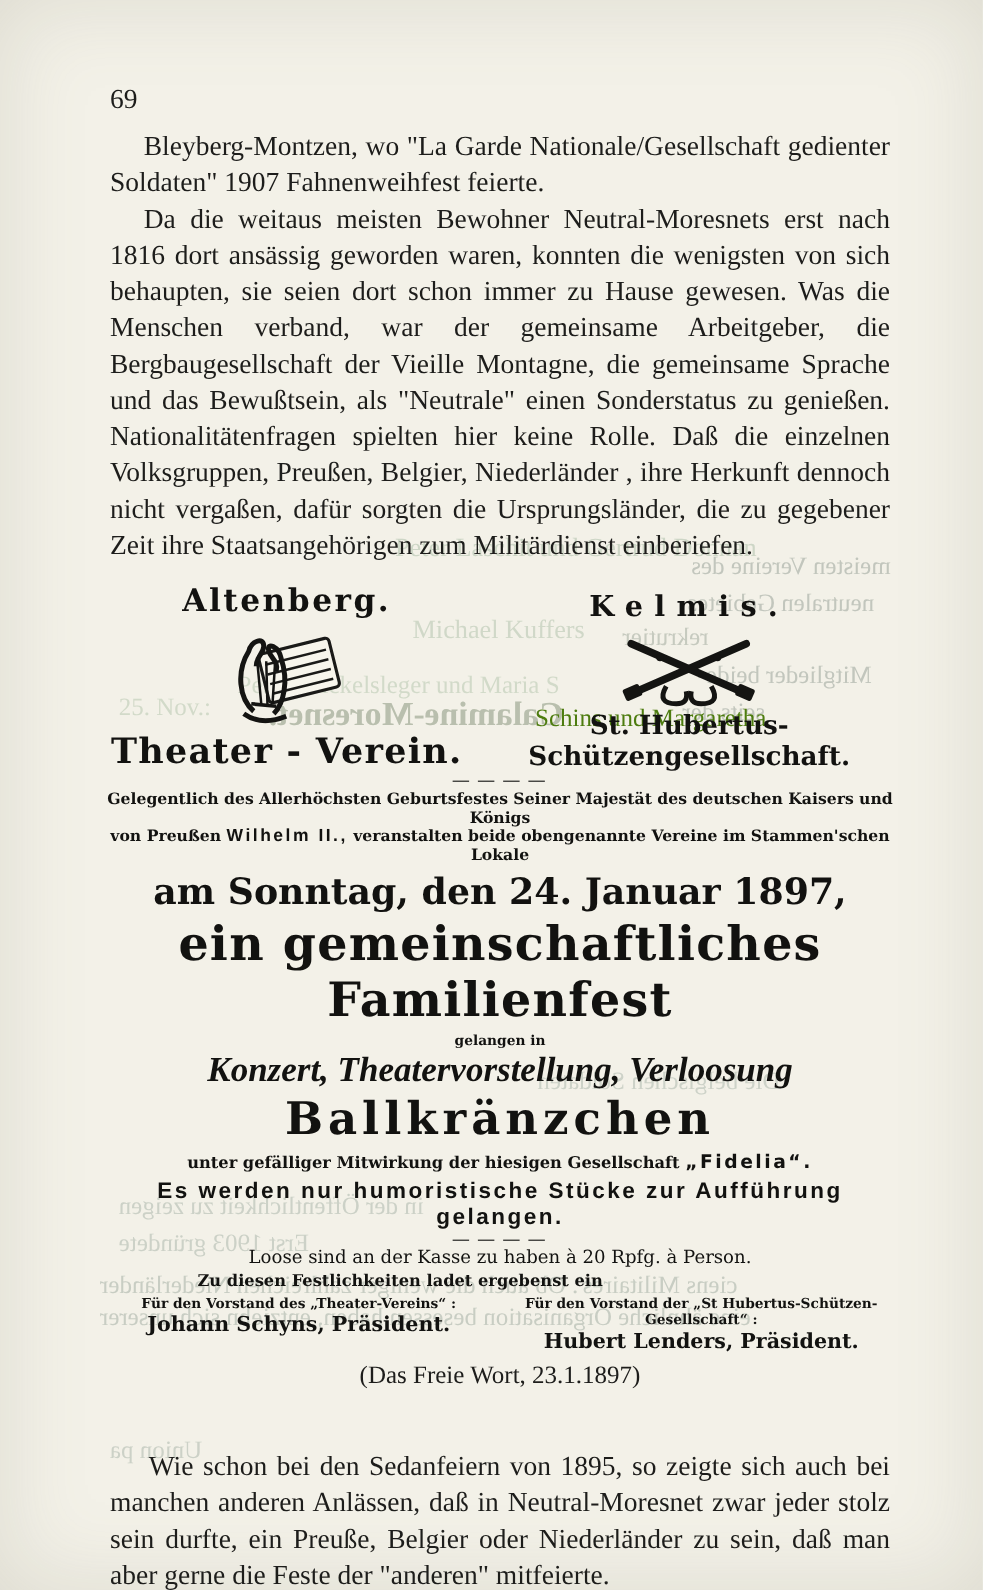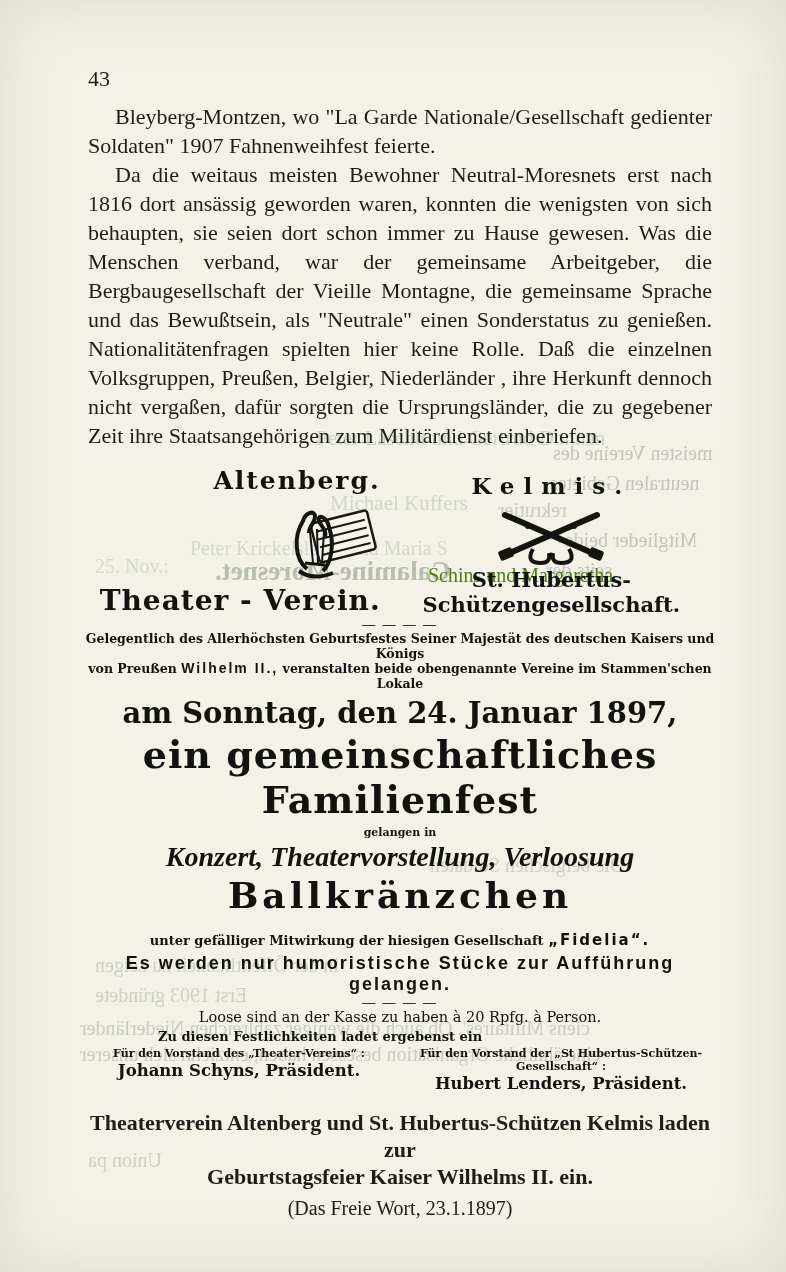--- a/index.html
+++ b/index.html
@@ -104,7 +104,7 @@
 
   <div class="content">
 
-    <div class="page-number">43</div>
+    <div class="page-number">69</div>
 
     <p class="body indent">Bleyberg-Montzen, wo "La Garde Nationale/Gesellschaft gedienter Soldaten" 1907 Fahnenweihfest feierte.</p>
     <p class="body indent">Da die weitaus meisten Bewohner Neutral-Moresnets erst nach 1816 dort ansässig geworden waren, konnten die wenigsten von sich behaupten, sie seien dort schon  immer zu Hause gewesen. Was die Menschen verband, war der gemeinsame Arbeitgeber, die Bergbaugesellschaft der Vieille Montagne, die gemeinsame Sprache und das Bewußtsein, als "Neutrale" einen Sonderstatus zu genießen. Nationalitätenfragen spielten hier keine Rolle. Daß die einzelnen Volksgruppen, Preußen, Belgier, Niederländer , ihre Herkunft dennoch nicht vergaßen, dafür sorgten die Ursprungsländer, die zu gegebener Zeit ihre Staatsangehörigen zum Militärdienst einberiefen.</p>

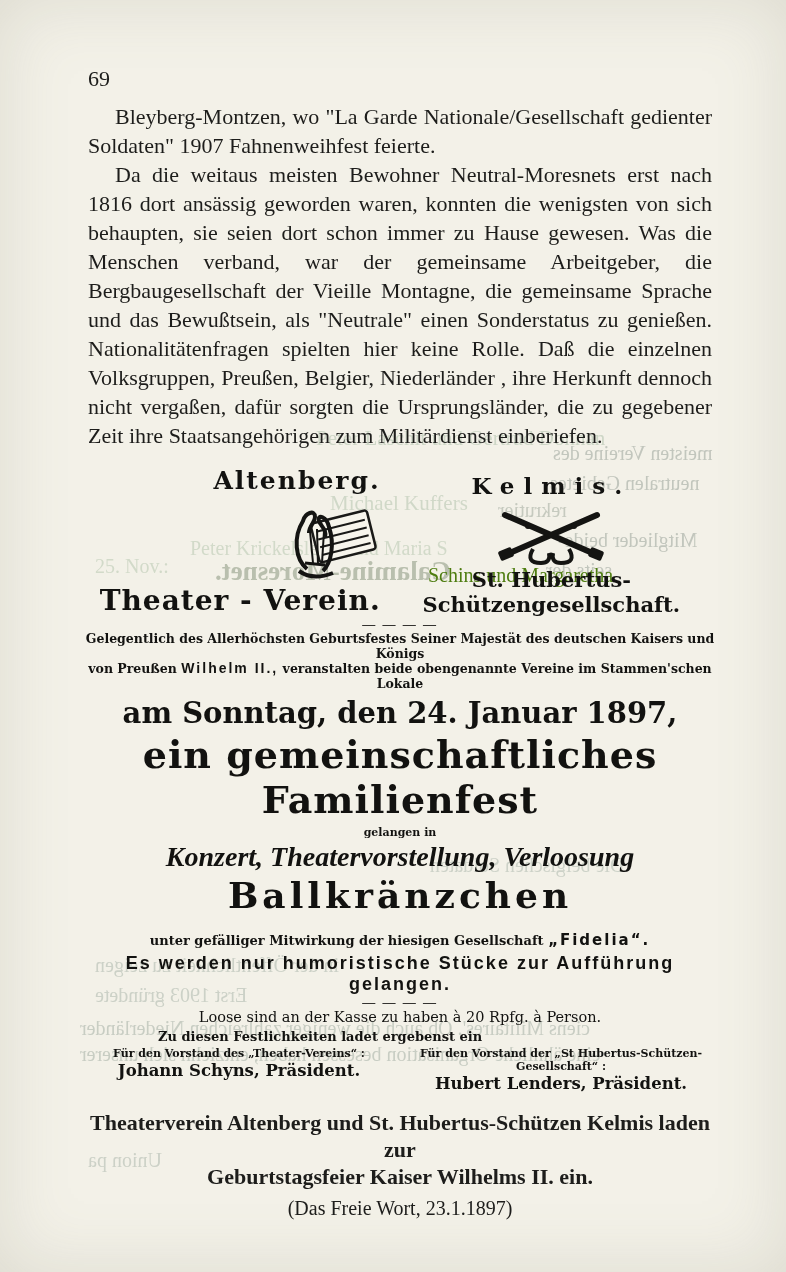--- a/index.html
+++ b/index.html
@@ -46,7 +46,7 @@
     text-align:center;
   }
   .poster-header{display:flex;align-items:stretch;margin-bottom:2px;}
-  .col-left{width:47%;display:flex;flex-direction:column;align-items:flex-end;justify-content:space-between;}
+  .col-left{width:47%;display:flex;flex-direction:column;align-items:center;justify-content:space-between;}
   .col-right{width:53%;display:flex;flex-direction:column;align-items:center;justify-content:space-between;}
   .town-left{font-size:25px;font-weight:bold;letter-spacing:2px;font-family:"DejaVu Serif",serif;}
   .town-right{font-size:23px;font-weight:bold;letter-spacing:9px;font-family:"DejaVu Serif",serif;margin-top:6px;}

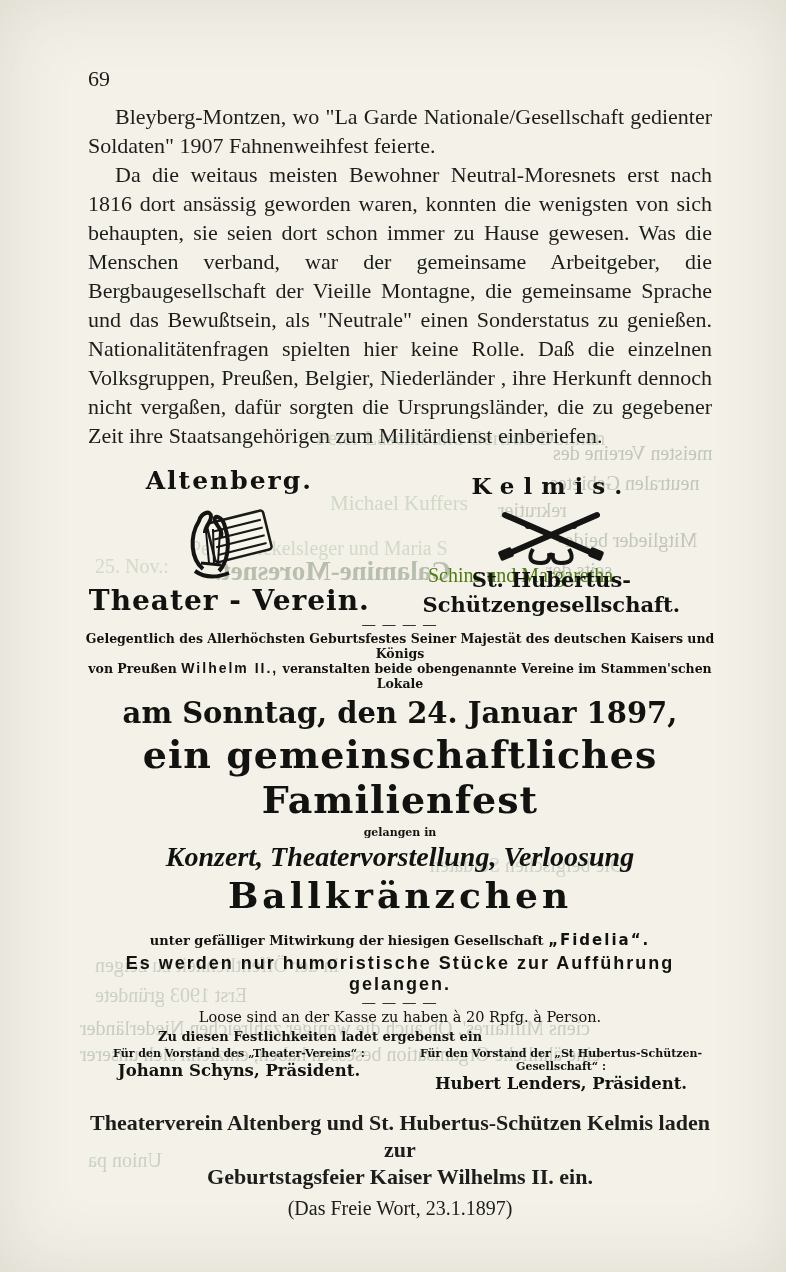--- a/index.html
+++ b/index.html
@@ -62,7 +62,7 @@
   .tiny-fraktur{font-size:11px;font-weight:bold;font-family:"DejaVu Serif",serif;margin-top:4px;}
   .program{font-size:28px;font-weight:bold;font-style:italic;margin-top:2px;}
   .ball-title{font-size:36px;font-weight:bold;letter-spacing:4px;font-family:"DejaVu Serif",serif;margin-top:1px;}
-  .fidelia-line{font-size:13px;font-weight:bold;font-family:"DejaVu Serif",serif;margin-top:15px;}
+  .fidelia-line{font-size:13px;font-weight:bold;font-family:"DejaVu Serif",serif;margin-top:4px;}
   .fidelia-name{font-size:15px;letter-spacing:2px;font-family:"DejaVu Sans",sans-serif;}
   .humor-line{font-size:18px;font-weight:bold;font-family:"Liberation Sans",sans-serif;letter-spacing:2px;margin-top:4px;}
   .loose-line{font-size:14.5px;font-weight:normal;font-family:"DejaVu Serif",serif;margin-top:2px;}

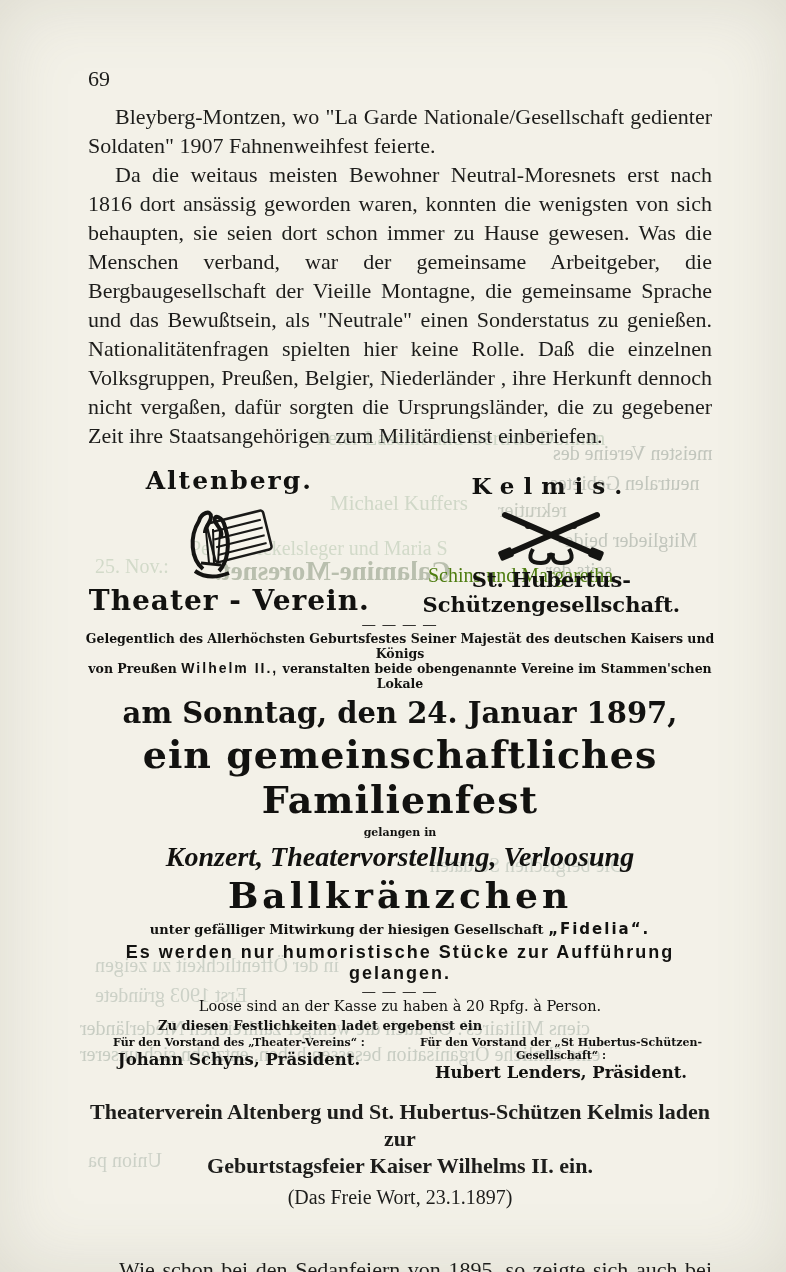--- a/index.html
+++ b/index.html
@@ -191,10 +191,6 @@
       </div>
     </div>
 
-    <div class="caption">
-      <div>Theaterverein Altenberg und St. Hubertus-Schützen Kelmis laden zur</div>
-      <div>Geburtstagsfeier Kaiser Wilhelms II. ein.</div>
-    </div>
     <div class="caption-source">(Das Freie Wort, 23.1.1897)</div>
 
     <div class="para3">

